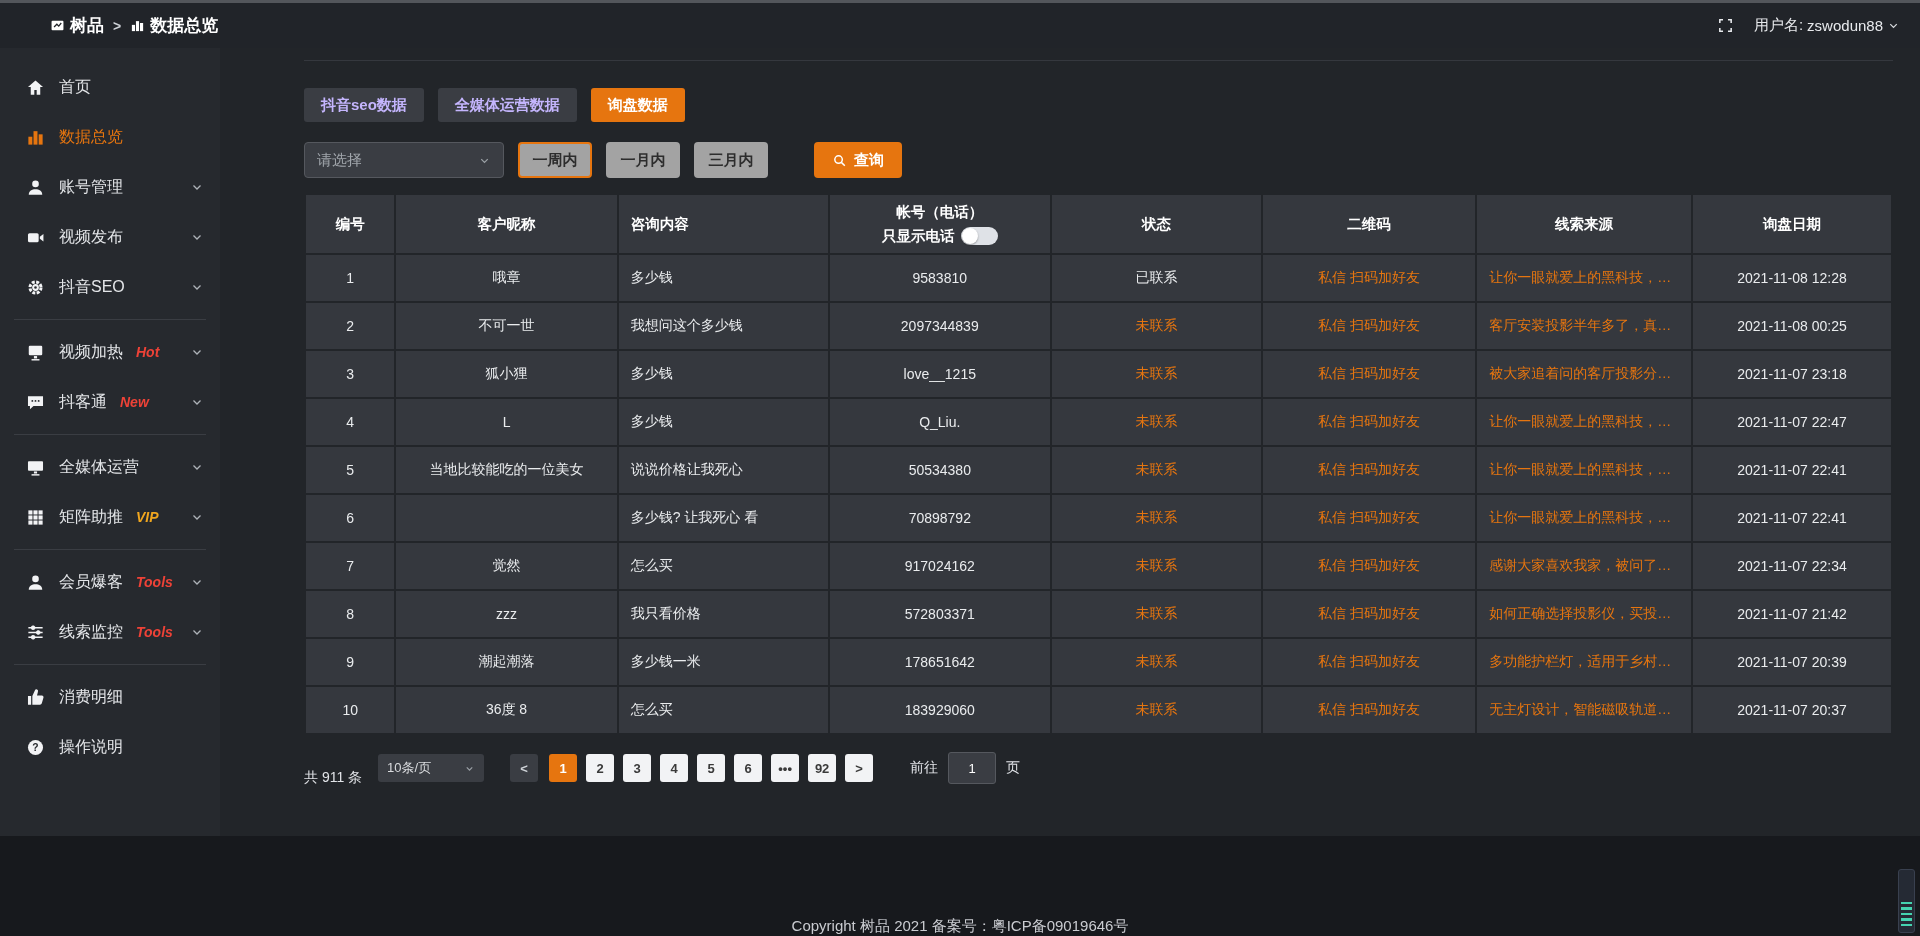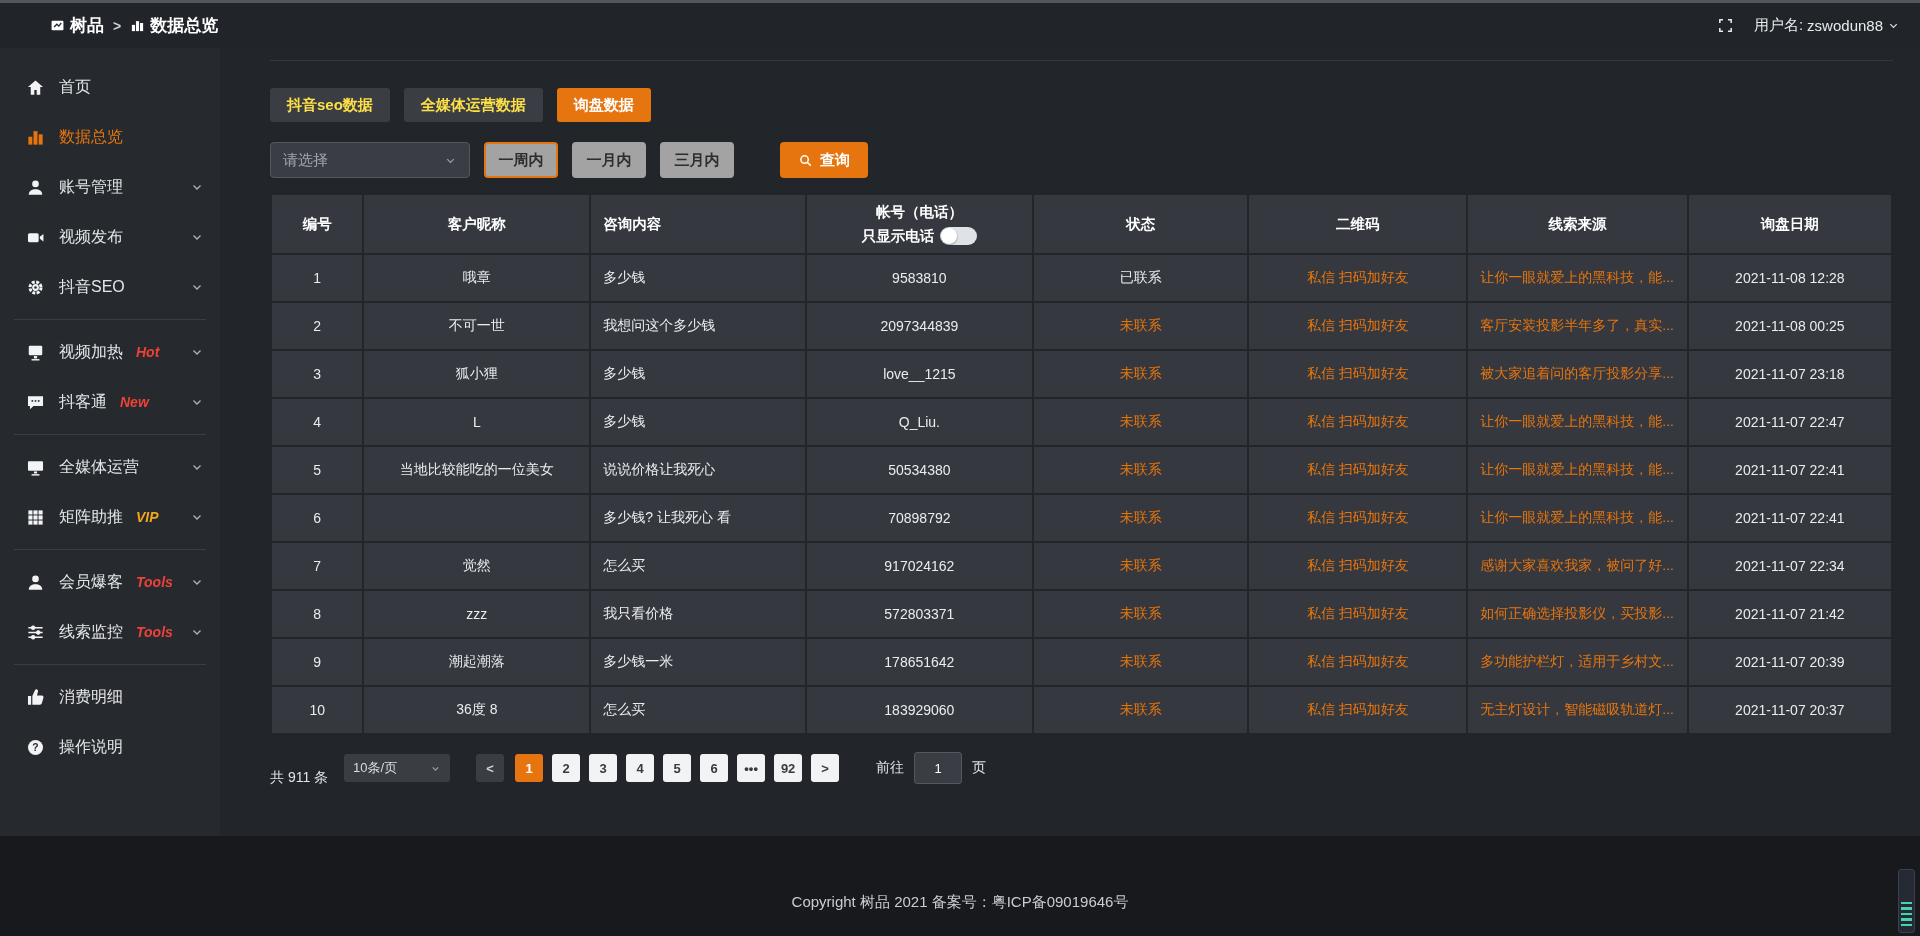--- a/index.html
+++ b/index.html
@@ -26,7 +26,7 @@
     padding-right:20px;color:#e8eaed;font-size:15px;}
   .user-chip{display:flex;align-items:center;gap:4px;cursor:pointer;}
   
-  .app{display:flex;height:788px;}
+  .app{display:flex;height:788px;gap:34px;}
   .sidebar{width:220px;flex:0 0 auto;background:#26292e;padding-top:14px;}
   .menu-item{height:50px;display:flex;align-items:center;padding:0 16px 0 26px;
     color:#e4e6e9;font-size:16px;cursor:pointer;}

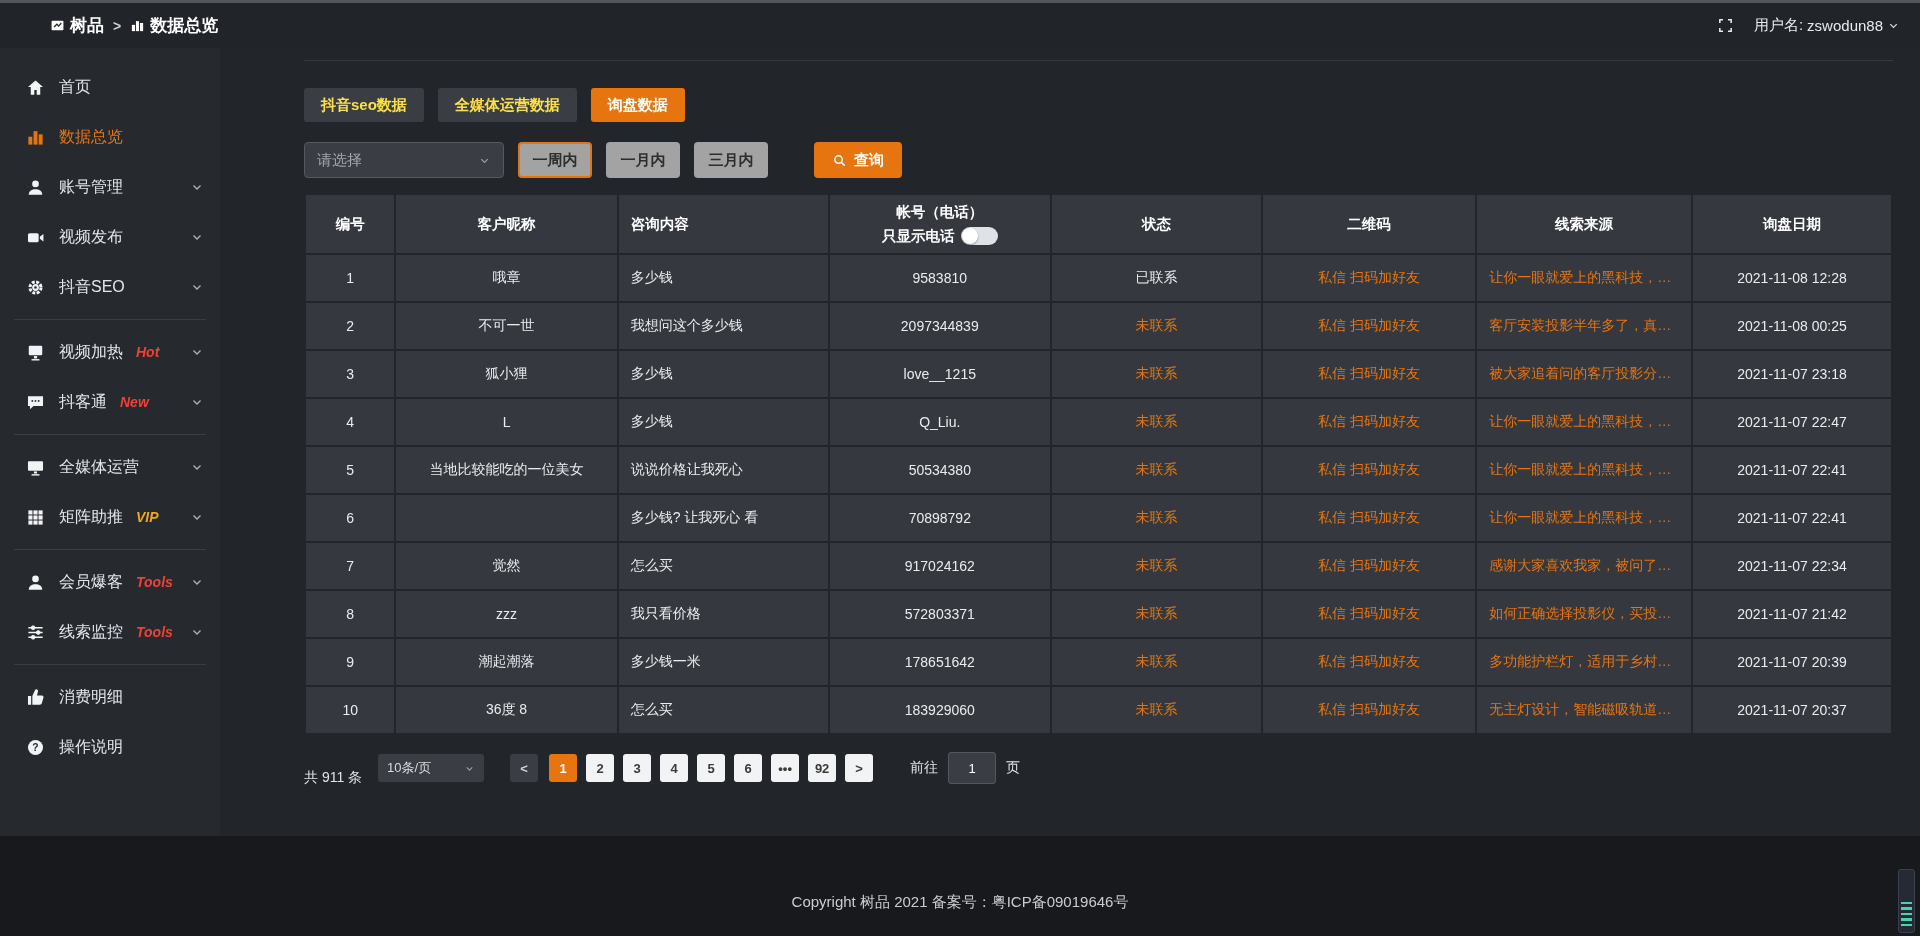--- a/index.html
+++ b/index.html
@@ -42,7 +42,7 @@
   .main-divider{border-bottom:1px solid #35383e;margin-top:12px;}
   
   .tabs{margin-top:27px;display:flex;gap:14px;}
-  .tab{height:34px;padding:0 17px;background:#3a3d43;color:#fde047;font-size:15px;
+  .tab{height:34px;padding:0 17px;background:#3a3d43;color:#c4b5fd;font-size:15px;
     font-weight:700;border-radius:3px;display:flex;align-items:center;cursor:pointer;}
   .tab.active{background:#e6750f;color:#fff;}
   

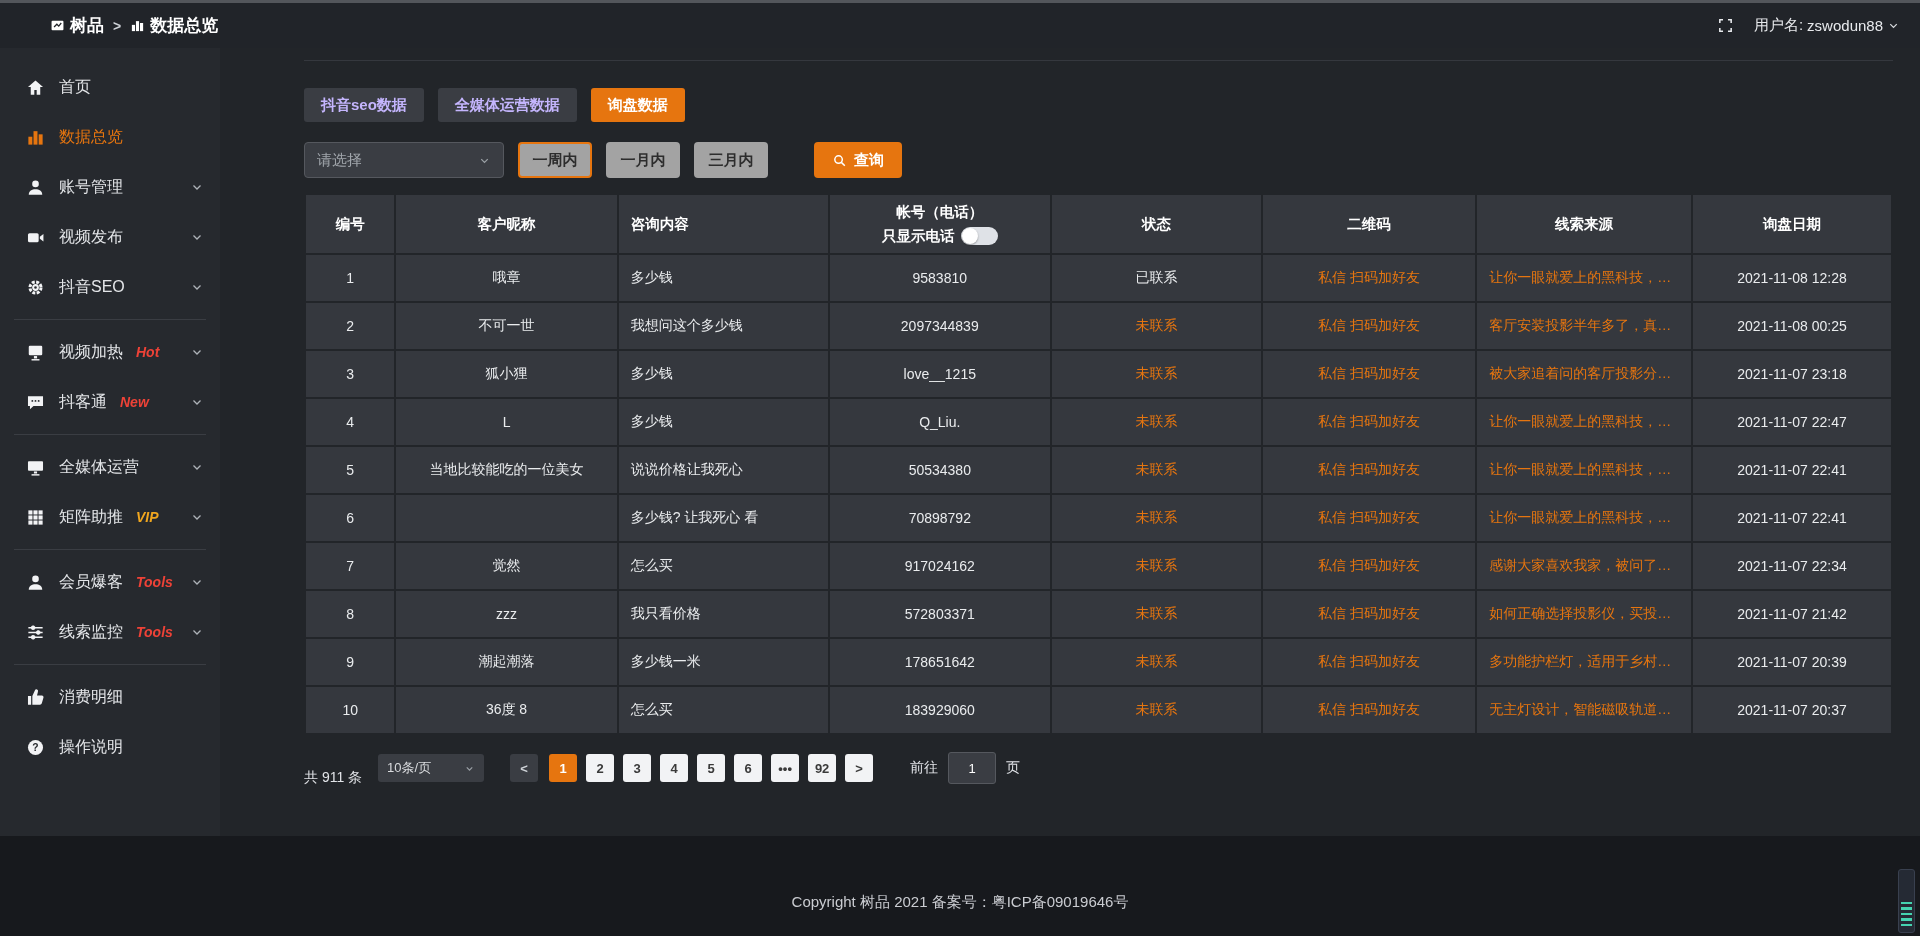--- a/index.html
+++ b/index.html
@@ -86,7 +86,7 @@
     border-radius:3px;color:#fff;text-align:center;font-size:13px;font-family:inherit;}
   
   .footer{height:100px;background:#17191d;display:flex;justify-content:center;
-    align-items:center;padding-top:33px;box-sizing:border-box;color:#caccd1;font-size:15px;}
+    align-items:flex-end;padding-top:33px;box-sizing:border-box;color:#caccd1;font-size:15px;}
   
   .widget{position:absolute;right:5px;bottom:3px;width:15px;height:62px;background:#252a34;
     border:1px solid #39404f;border-radius:3px;cursor:pointer;}

